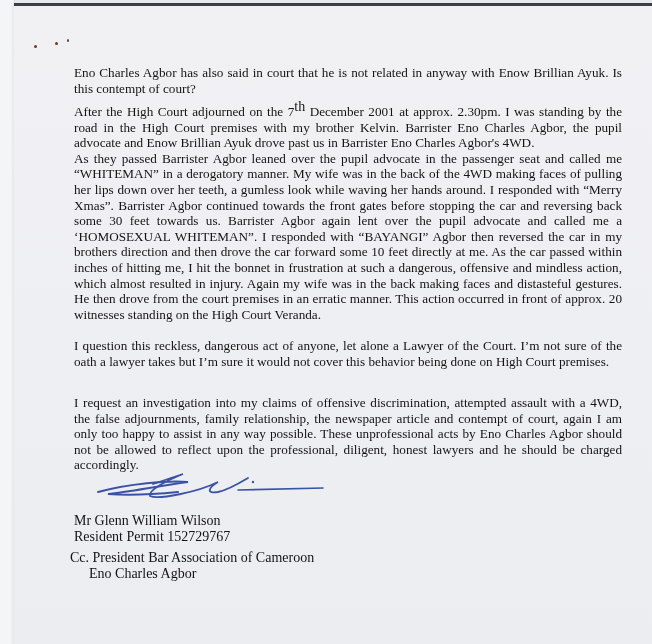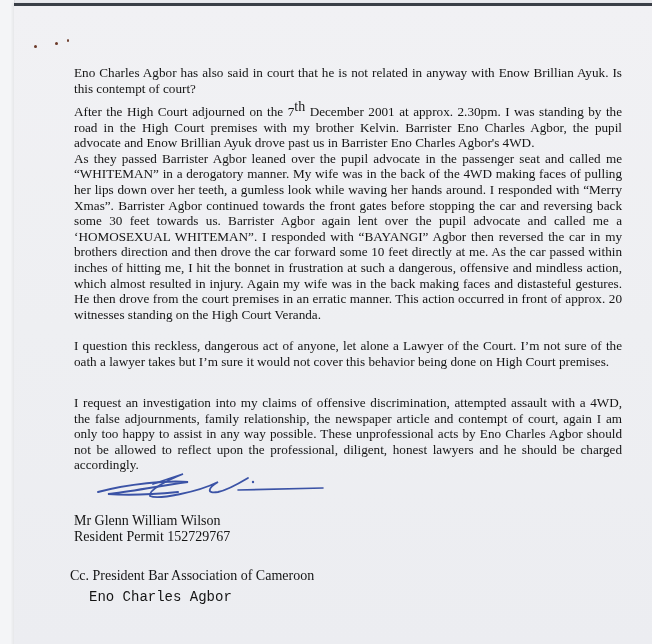--- a/index.html
+++ b/index.html
@@ -73,7 +73,7 @@
 <div class="sig-name" style="left:74px;top:513px;">Mr Glenn William Wilson</div>
 <div class="sig-name" style="left:74px;top:529px;">Resident Permit 152729767</div>
 
-<div class="cc" style="left:70px;top:568px;">Cc. President Bar Association of Cameroon</div>
+<div class="cc" style="left:70px;top:550px;">Cc. President Bar Association of Cameroon</div>
 <div class="cc" style="left:89px;top:590px;font-family:Liberation Mono, monospace;">Eno Charles Agbor</div>
 
 </body></html>

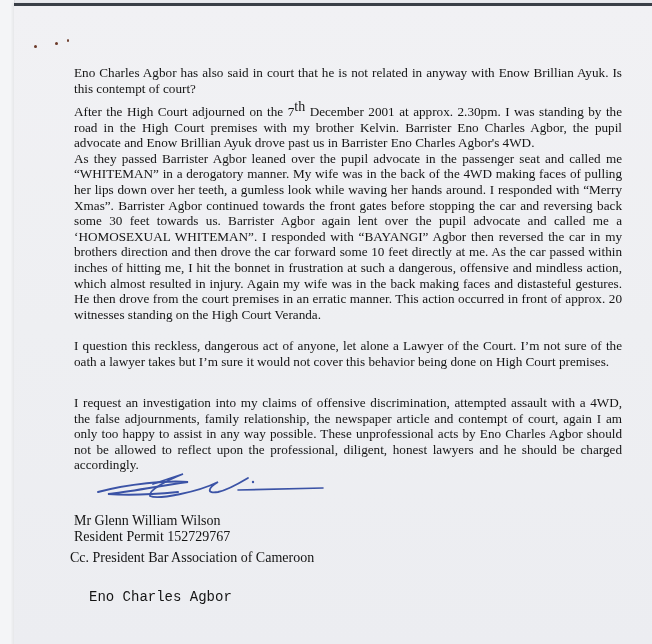--- a/index.html
+++ b/index.html
@@ -74,6 +74,6 @@
 <div class="sig-name" style="left:74px;top:529px;">Resident Permit 152729767</div>
 
 <div class="cc" style="left:70px;top:550px;">Cc. President Bar Association of Cameroon</div>
-<div class="cc" style="left:89px;top:590px;font-family:Liberation Mono, monospace;">Eno Charles Agbor</div>
+<div class="cc" style="left:89px;top:566px;">Eno Charles Agbor</div>
 
 </body></html>

